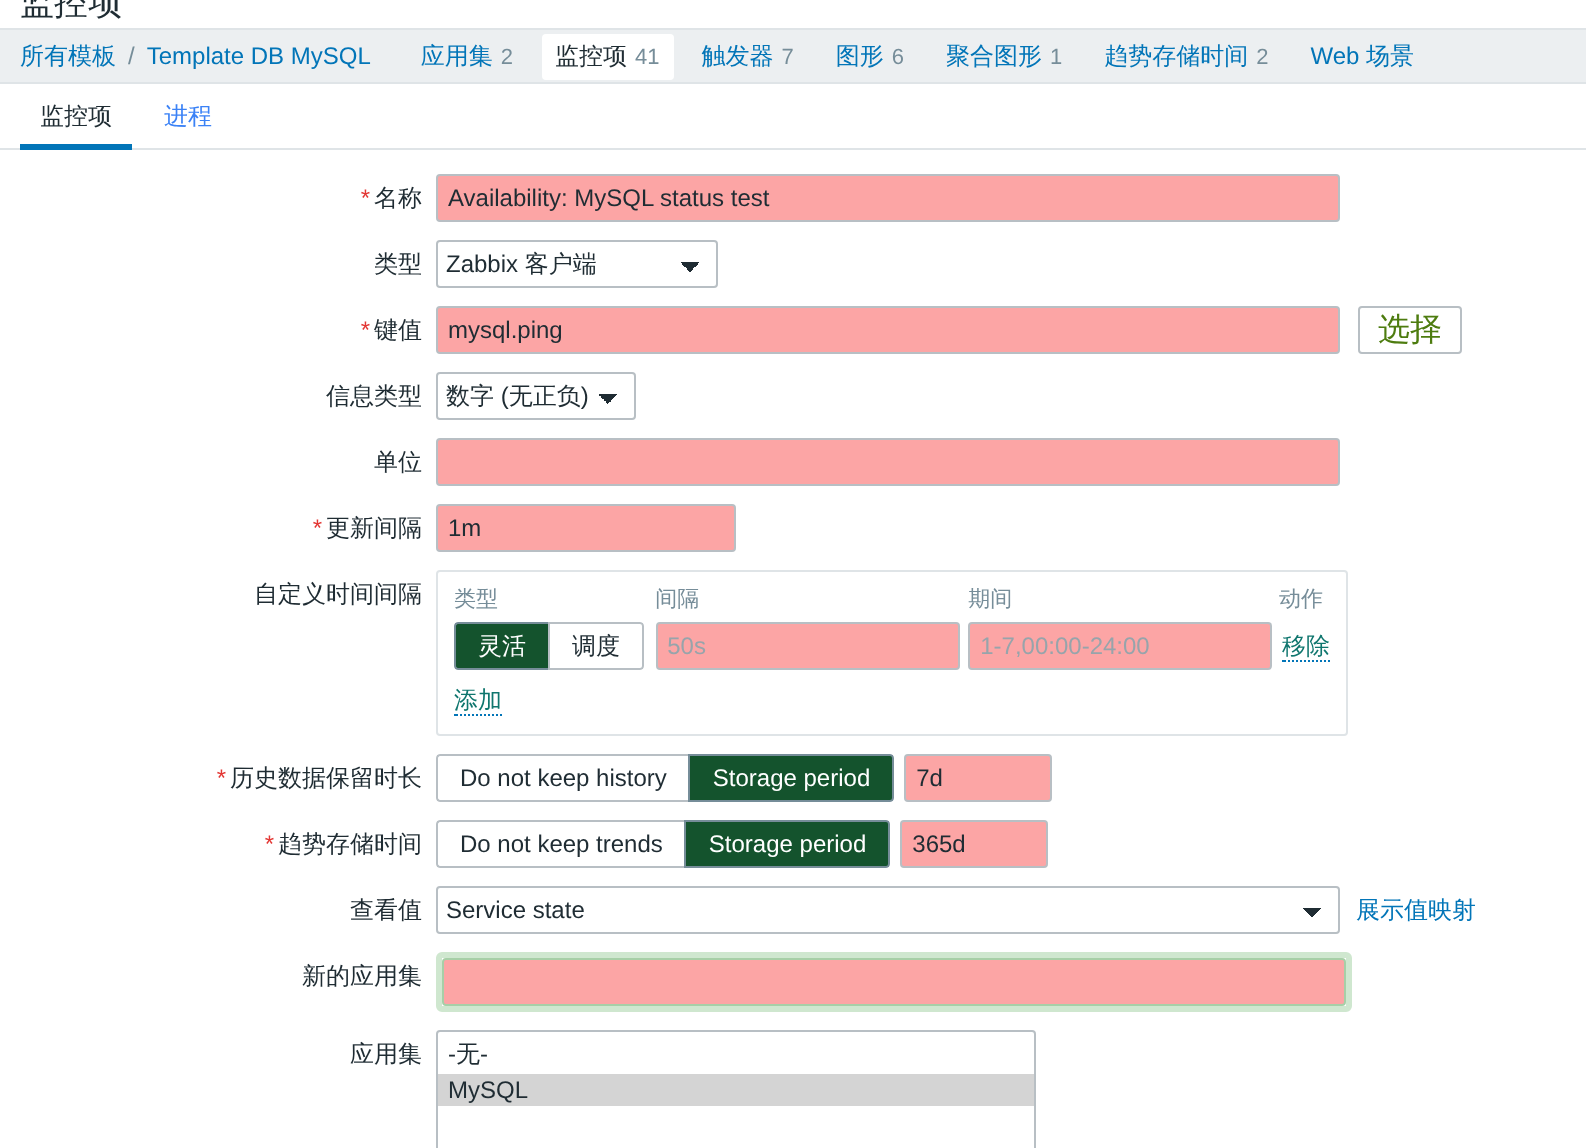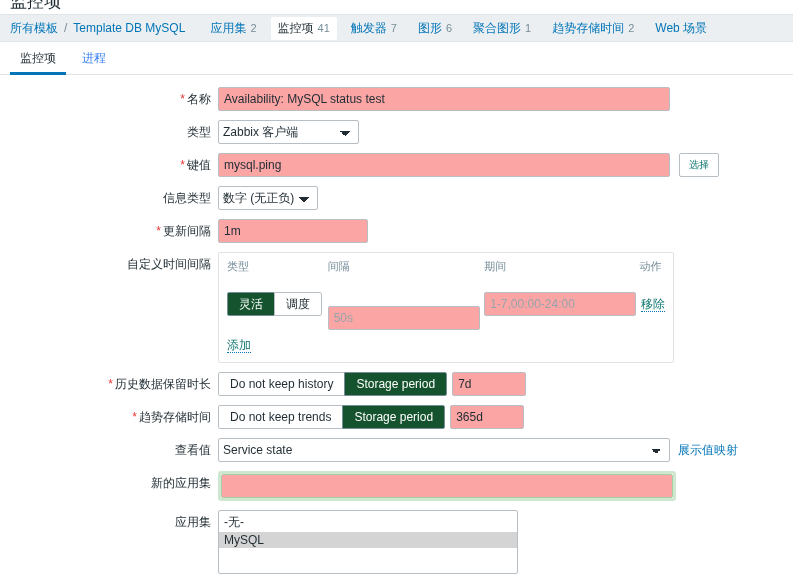--- a/index.html
+++ b/index.html
@@ -187,9 +187,9 @@
     box-sizing: border-box;
     border: 1px solid #b8bfc4;
     background: #fff;
-    color: #0f766e;
-    font-family: "Liberation Sans", "DejaVu Sans", sans-serif;
-    font-size: 10px;
+    color: #4d7c0f;
+    font-family: "Liberation Sans", "DejaVu Sans", sans-serif;
+    font-size: 16px;
     border-radius: 2px;
     padding: 0 9px;
     cursor: pointer;

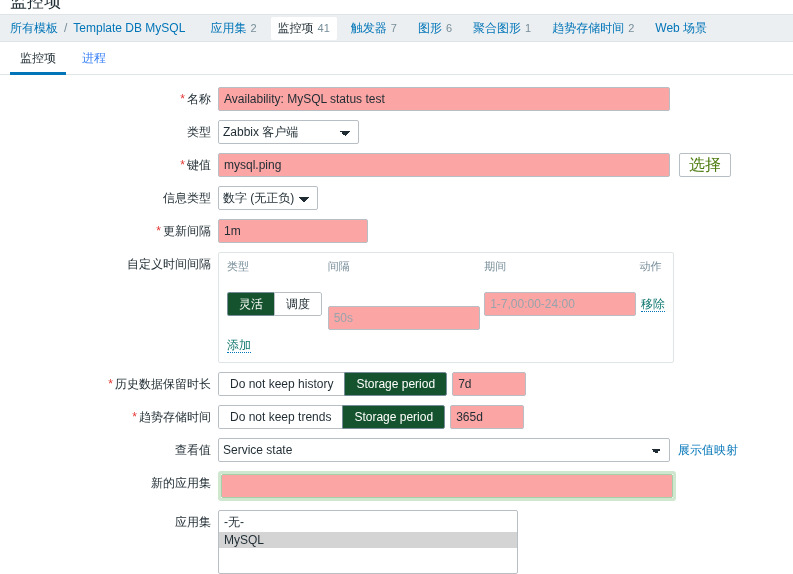--- a/index.html
+++ b/index.html
@@ -383,6 +383,12 @@
     </div>
   </div>
 
+  <div class="row">
+    <div class="lbl">单位</div>
+    <div class="ctl">
+      <input class="txt w-xl" type="text" value="" style="">
+    </div>
+  </div>
 
   <div class="row">
     <div class="lbl">

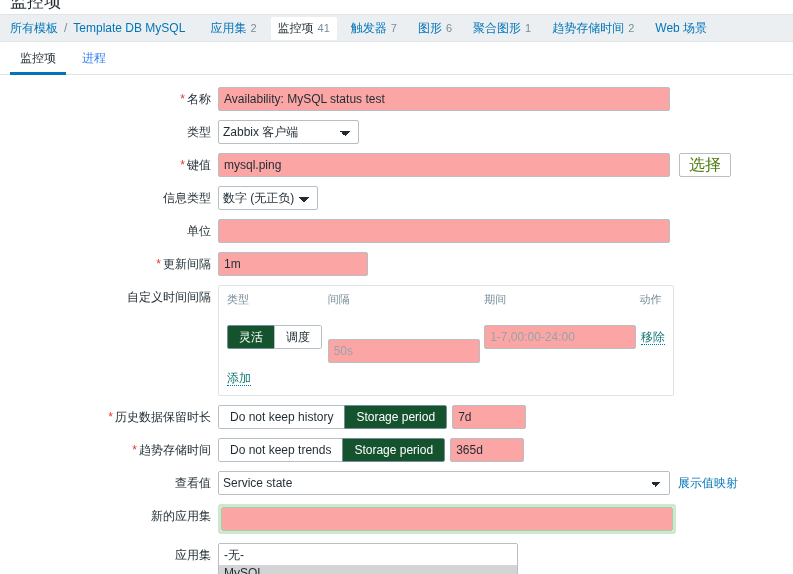--- a/index.html
+++ b/index.html
@@ -421,7 +421,7 @@
                 </span>
               </td>
               <td class="col-int">
-                <input class="txt" style="width: 152px; margin-top: 28px;" type="text" placeholder="50s">
+                <input class="txt" style="width: 152px;" type="text" placeholder="50s">
               </td>
               <td class="col-per">
                 <input class="txt" style="width: 152px;" type="text" placeholder="1-7,00:00-24:00">

